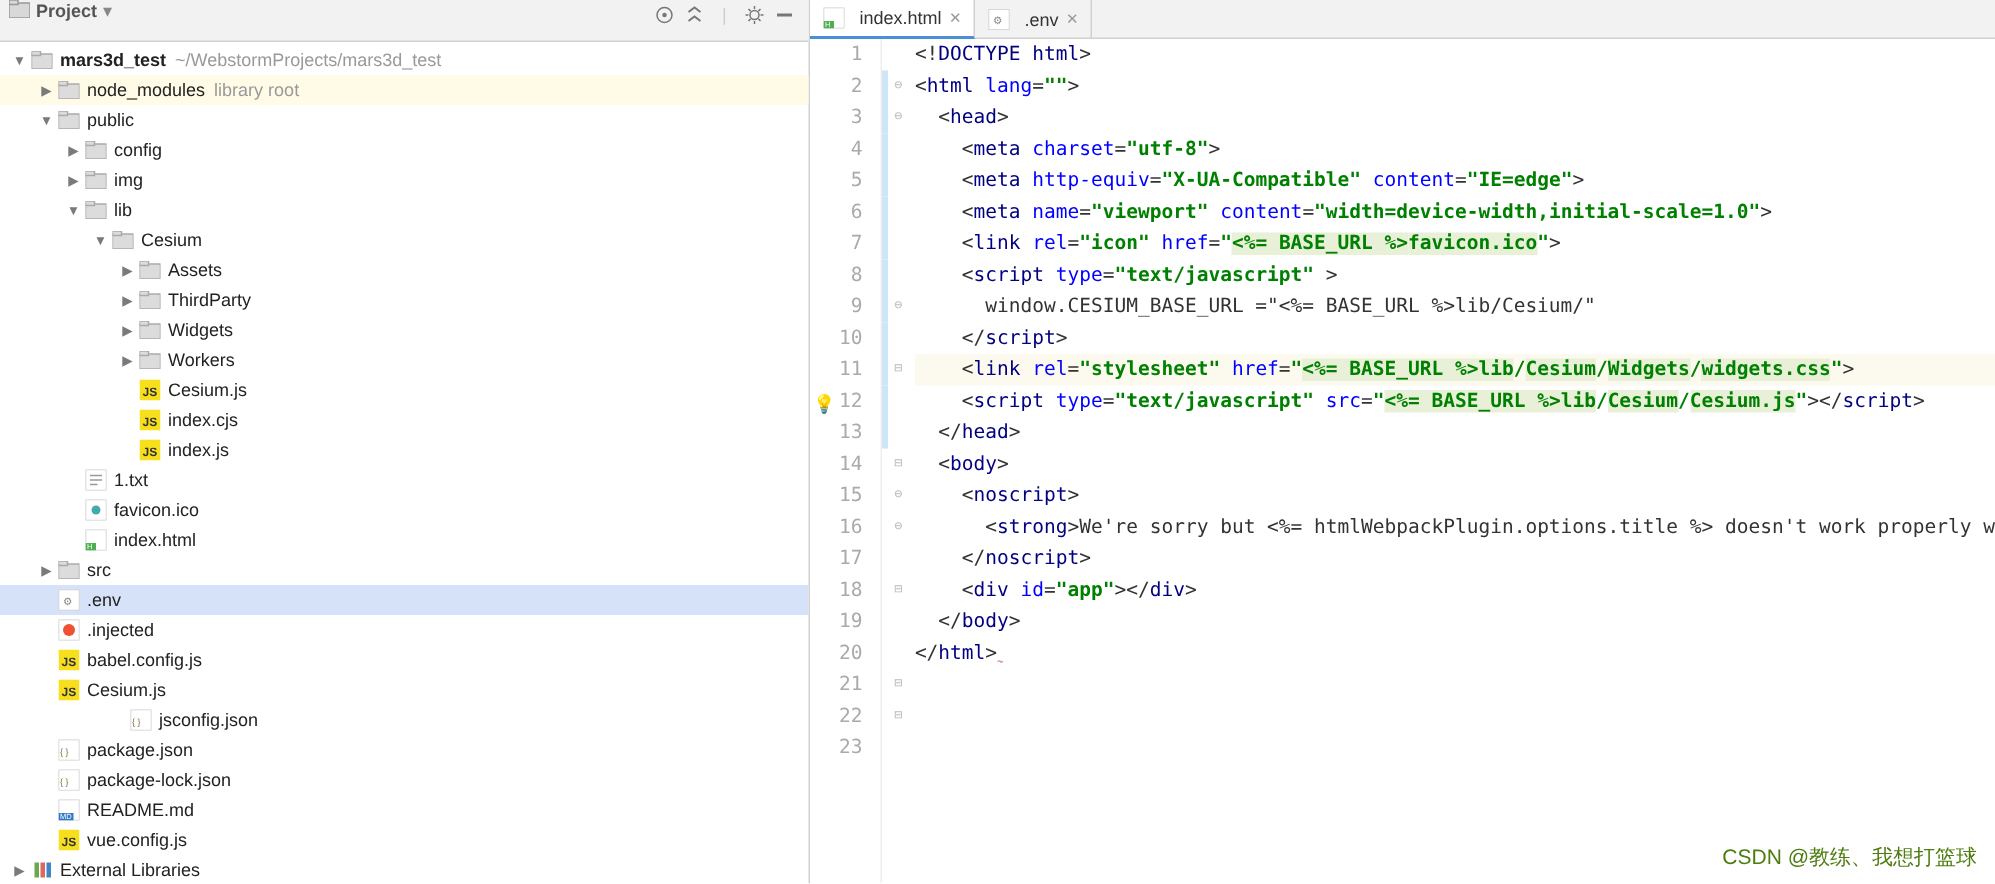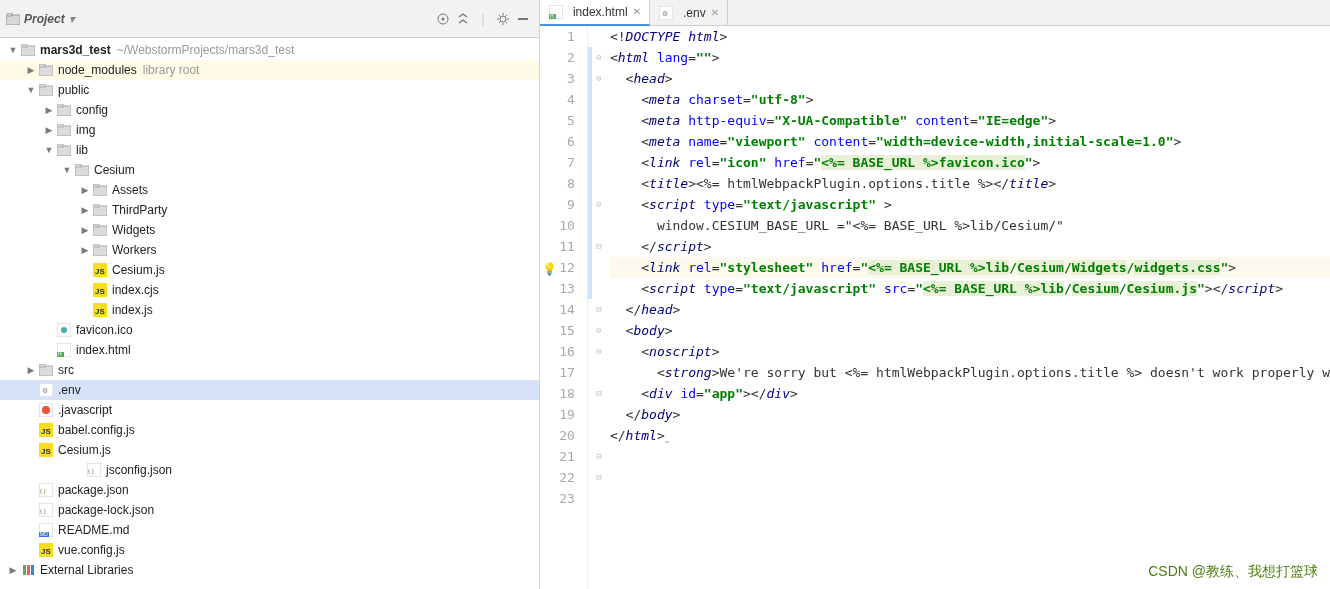--- a/index.html
+++ b/index.html
@@ -6,7 +6,7 @@
 body { font-family: -apple-system, "Segoe UI", Arial, sans-serif; font-size: 12px; color: #333; background: #fff; overflow: hidden; }
 .app { display: flex; width: 1330px; height: 589px; }
 .sidebar { width: 540px; border-right: 1px solid #d1d1d1; display: flex; flex-direction: column; }
-.sidebar-header { display: flex; align-items: center; height: 38px; border-bottom: 1px solid #d1d1d1; background: #f2f2f2; padding: 0 6px; font-style: italic; }
+.sidebar-header { display: flex; height: 28px; border-bottom: 1px solid #d1d1d1; background: #f2f2f2; padding: 0 6px; }
 .sidebar-header .proj-icon { margin-right: 4px; }
 .sidebar-header .title { font-weight: bold; color: #555; }
 .sidebar-header .dd { margin-left: 4px; color: #888; }

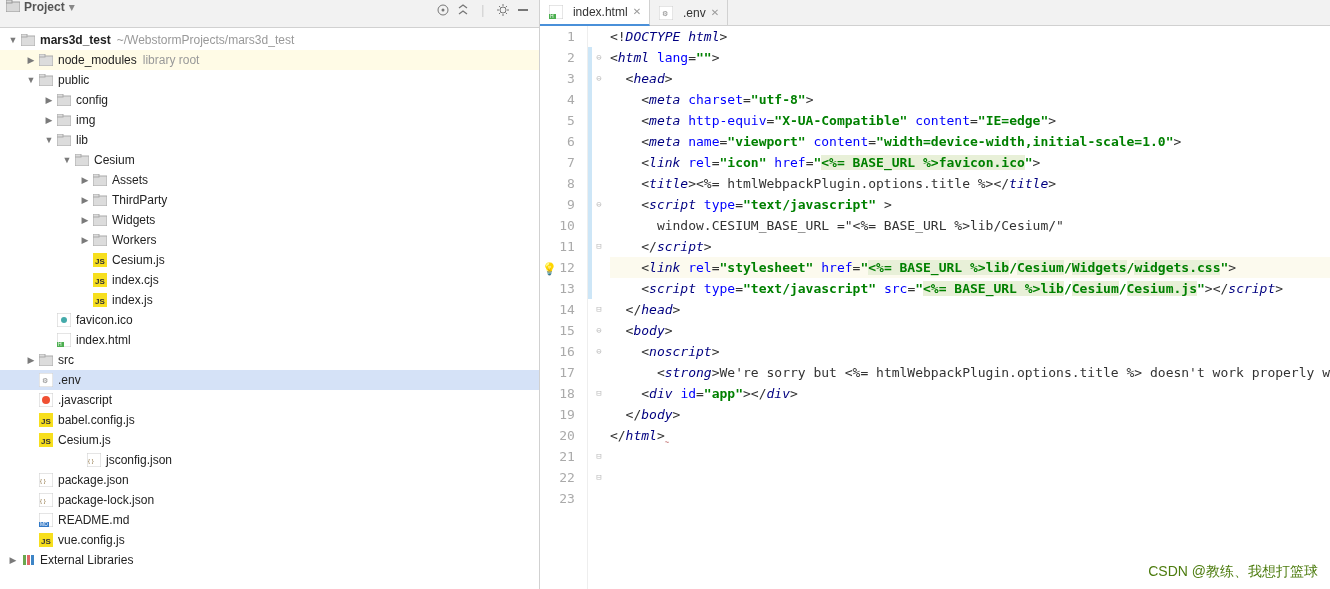--- a/index.html
+++ b/index.html
@@ -39,7 +39,7 @@
 .code { flex: 1; padding-left: 4px; }
 .code-line { height: 21px; white-space: pre; }
 .code-line.hl { background: #fcfaee; }
-.t-tag { color: #000080; font-style: italic; }
+.t-tag { color: #000080; }
 .t-attr { color: #0000ff; }
 .t-str { color: #008000; font-weight: bold; }
 .t-hl { background: #e8f0d8; color: #008000; font-weight: bold; }

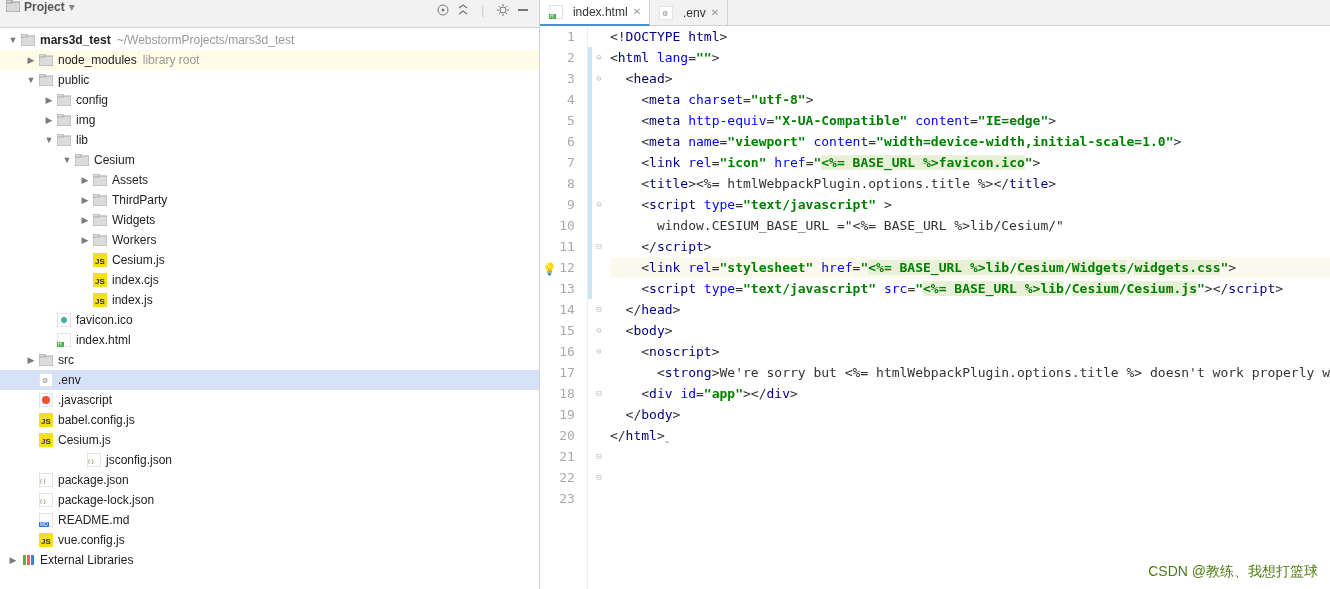--- a/index.html
+++ b/index.html
@@ -476,7 +476,6 @@
           <div class="code-line">    <span class="t-op">&lt;</span><span class="t-tag">meta </span><span class="t-attr">http-equiv</span><span class="t-op">=</span><span class="t-str">"X-UA-Compatible"</span> <span class="t-attr">content</span><span class="t-op">=</span><span class="t-str">"IE=edge"</span><span class="t-op">&gt;</span></div>
           <div class="code-line">    <span class="t-op">&lt;</span><span class="t-tag">meta </span><span class="t-attr">name</span><span class="t-op">=</span><span class="t-str">"viewport"</span> <span class="t-attr">content</span><span class="t-op">=</span><span class="t-str">"width=device-width,initial-scale=1.0"</span><span class="t-op">&gt;</span></div>
           <div class="code-line">    <span class="t-op">&lt;</span><span class="t-tag">link </span><span class="t-attr">rel</span><span class="t-op">=</span><span class="t-str">"icon"</span> <span class="t-attr">href</span><span class="t-op">=</span><span class="t-str">"</span><span class="t-hl">&lt;%= BASE_URL %&gt;</span><span class="t-hl">favicon.ico</span><span class="t-str">"</span><span class="t-op">&gt;</span></div>
-          <div class="code-line">    <span class="t-op">&lt;</span><span class="t-tag">title</span><span class="t-op">&gt;</span><span class="t-plain">&lt;%= htmlWebpackPlugin.options.title %&gt;</span><span class="t-op">&lt;/</span><span class="t-tag">title</span><span class="t-op">&gt;</span></div>
           <div class="code-line">    <span class="t-op">&lt;</span><span class="t-tag">script </span><span class="t-attr">type</span><span class="t-op">=</span><span class="t-str">"text/javascript"</span> <span class="t-op">&gt;</span></div>
           <div class="code-line">      <span class="t-plain">window.CESIUM_BASE_URL ="&lt;%= BASE_URL %&gt;lib/Cesium/"</span></div>
           <div class="code-line">    <span class="t-op">&lt;/</span><span class="t-tag">script</span><span class="t-op">&gt;</span></div>

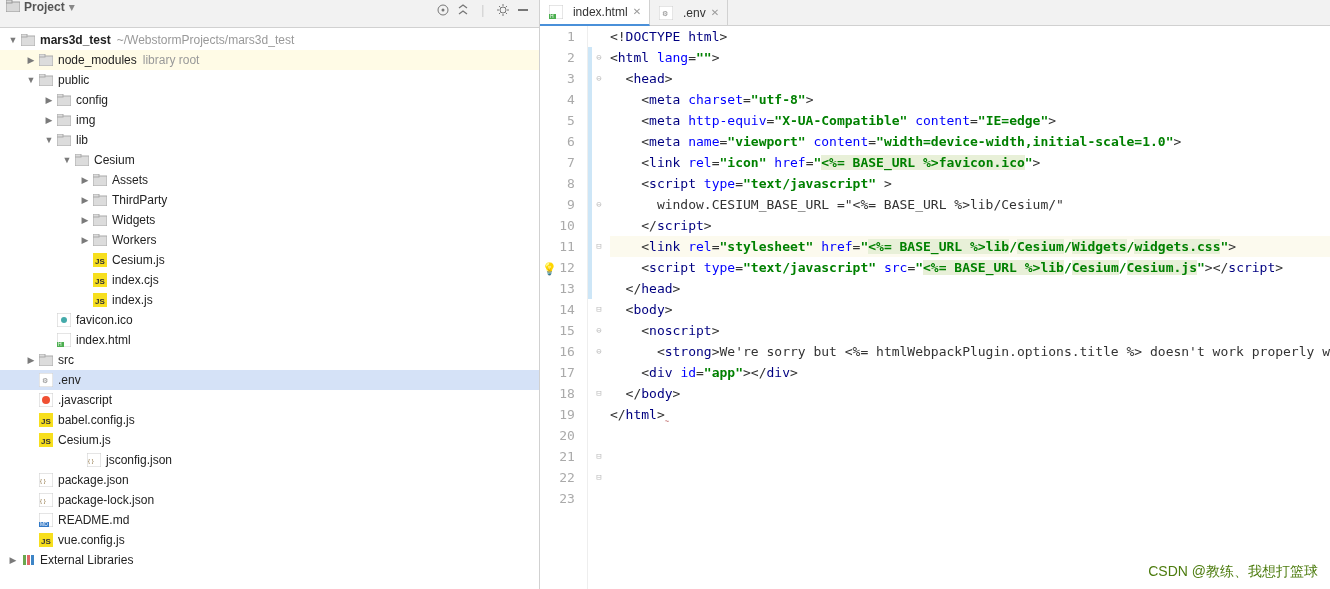--- a/index.html
+++ b/index.html
@@ -236,6 +236,16 @@
           <span class="ficon">
             <svg width="14" height="14">
               <rect width="14" height="14" fill="#fff" stroke="#ccc"></rect>
+              <path d="M3 4h8M3 7h8M3 10h5" stroke="#999"></path>
+            </svg>
+          </span>
+          <span class="label">1.txt</span>
+        </div>
+        <div class="tree-row" style="padding-left: 42px;">
+          <span class="arrow none">▶</span>
+          <span class="ficon">
+            <svg width="14" height="14">
+              <rect width="14" height="14" fill="#fff" stroke="#ccc"></rect>
               <circle cx="7" cy="7" r="3" fill="#4aa"></circle>
             </svg>
           </span>

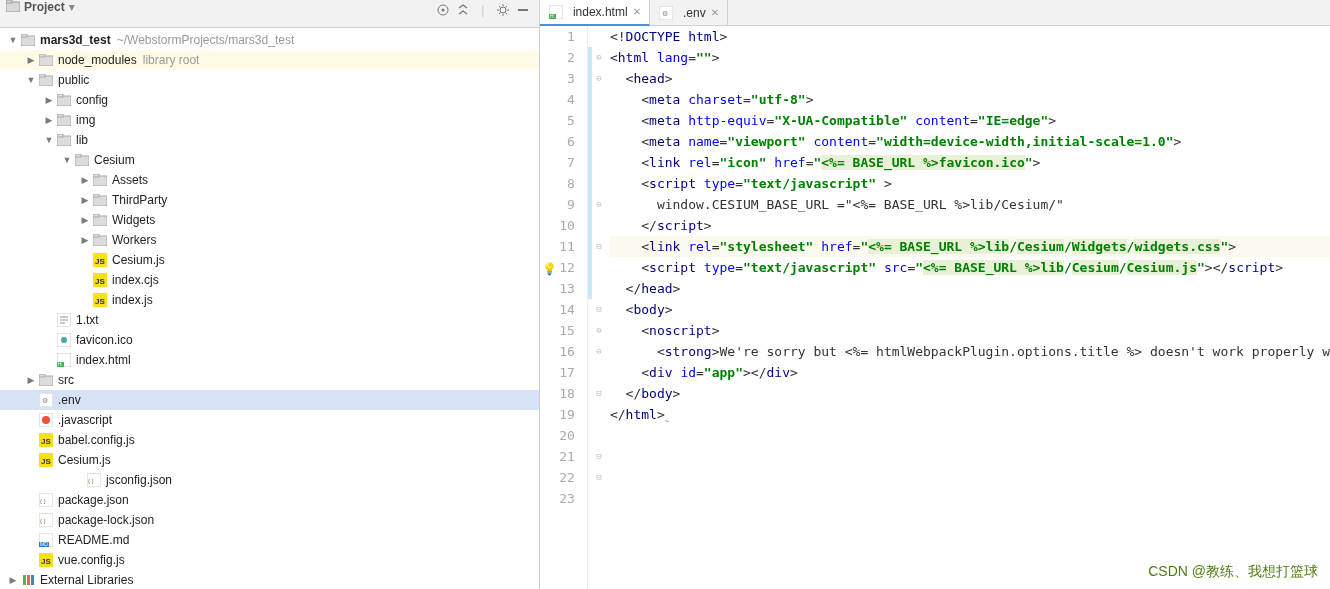--- a/index.html
+++ b/index.html
@@ -495,6 +495,7 @@
           <div class="code-line">  <span class="t-op">&lt;</span><span class="t-tag">body</span><span class="t-op">&gt;</span></div>
           <div class="code-line">    <span class="t-op">&lt;</span><span class="t-tag">noscript</span><span class="t-op">&gt;</span></div>
           <div class="code-line">      <span class="t-op">&lt;</span><span class="t-tag">strong</span><span class="t-op">&gt;</span><span class="t-plain">We're sorry but &lt;%= htmlWebpackPlugin.options.title %&gt; doesn't work properly w</span></div>
+          <div class="code-line">    <span class="t-op">&lt;/</span><span class="t-tag">noscript</span><span class="t-op">&gt;</span></div>
           <div class="code-line">    <span class="t-op">&lt;</span><span class="t-tag">div </span><span class="t-attr">id</span><span class="t-op">=</span><span class="t-str">"app"</span><span class="t-op">&gt;&lt;/</span><span class="t-tag">div</span><span class="t-op">&gt;</span></div>
           <div class="code-line">  <span class="t-op">&lt;/</span><span class="t-tag">body</span><span class="t-op">&gt;</span></div>
           <div class="code-line"><span class="t-op">&lt;/</span><span class="t-tag">html</span><span class="t-op">&gt;</span><span style="color:#c88">˷</span></div>

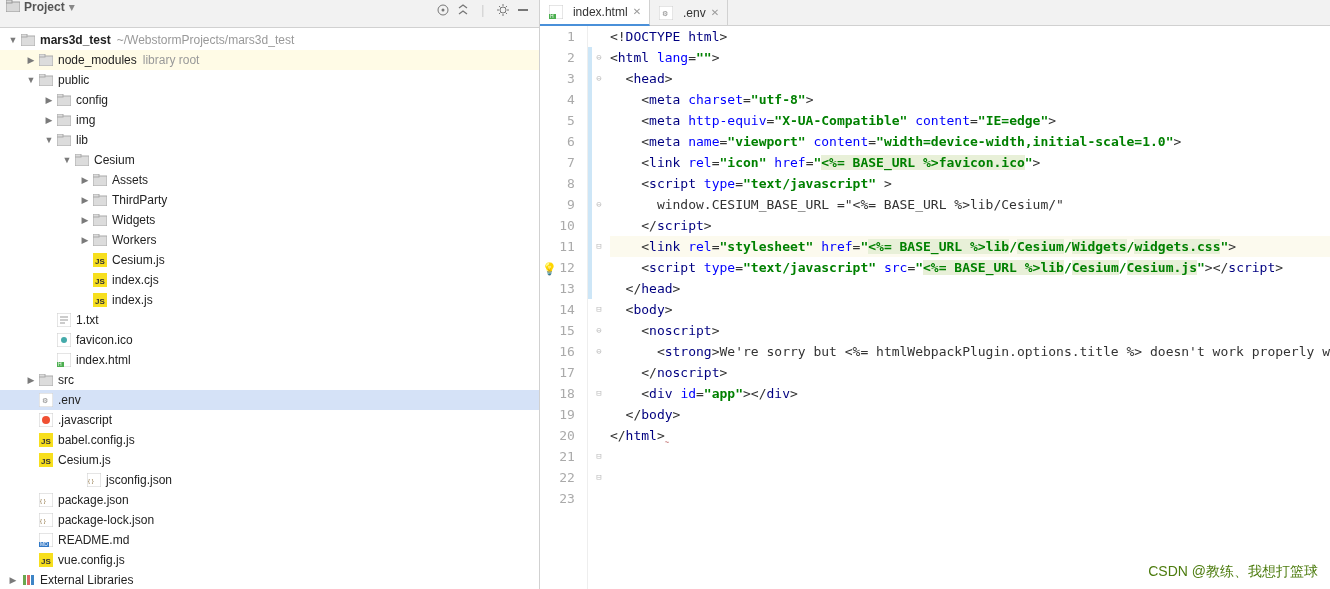--- a/index.html
+++ b/index.html
@@ -290,7 +290,7 @@
               <circle cx="7" cy="7" r="4" fill="#f05033"></circle>
             </svg>
           </span>
-          <span class="label">.javascript</span>
+          <span class="label">.injected</span>
         </div>
         <div class="tree-row" style="padding-left: 24px;">
           <span class="arrow none">▶</span>

